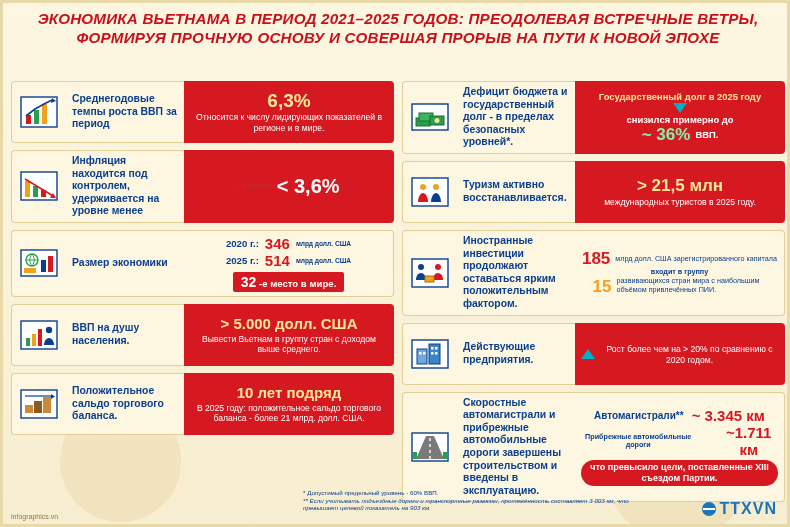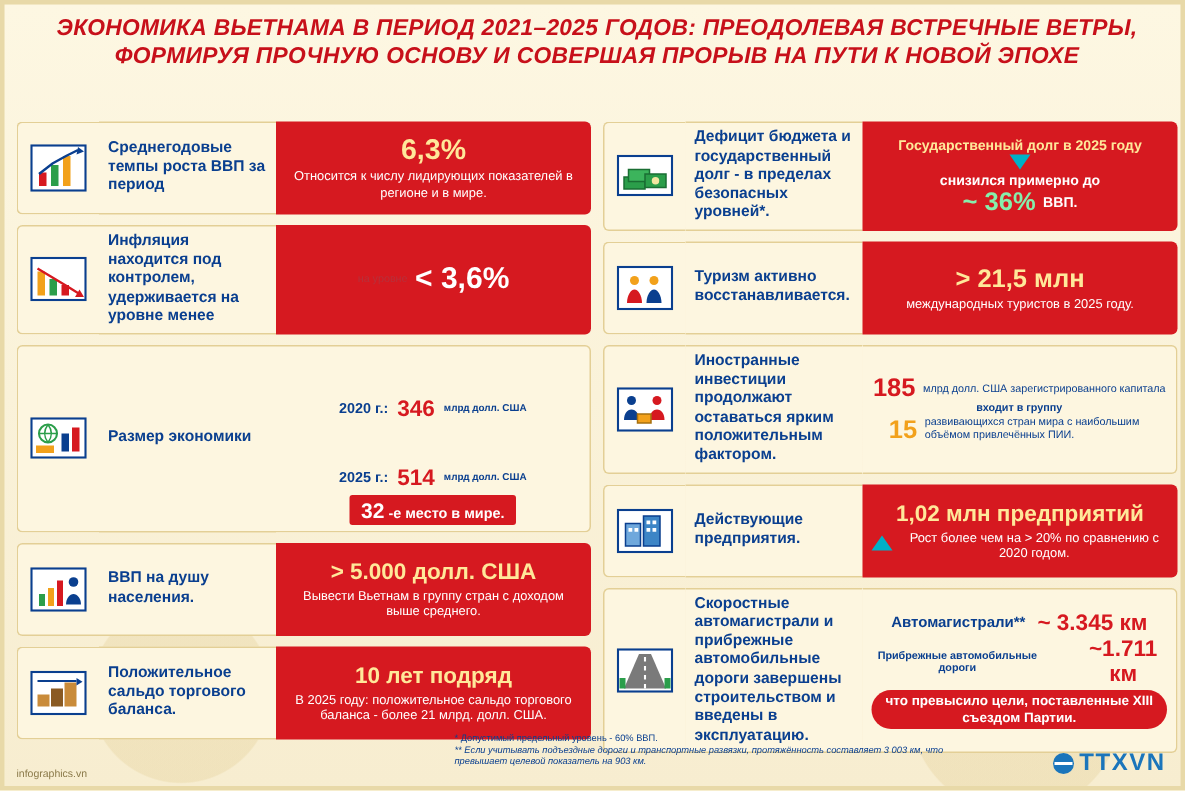--- a/index.html
+++ b/index.html
@@ -49,7 +49,7 @@
   .tiny{font-size:7.2px;line-height:8.6px;}
   .whiteline{font-size:9.4px;line-height:11px;font-weight:bold;}
   
-  .ecorow{display:flex;align-items:center;justify-content:center;gap:6px;font-size:9.6px;color:#0a3f8f;font-weight:bold;margin-top:29px;}
+  .ecorow{display:flex;align-items:center;justify-content:center;gap:6px;font-size:9.6px;color:#0a3f8f;font-weight:bold;}
   .ecoval{font-size:15px;font-weight:bold;color:#d61920;}
   .ecounit{font-size:6.6px;color:#0a3f8f;font-weight:bold;}
   .ribbon{

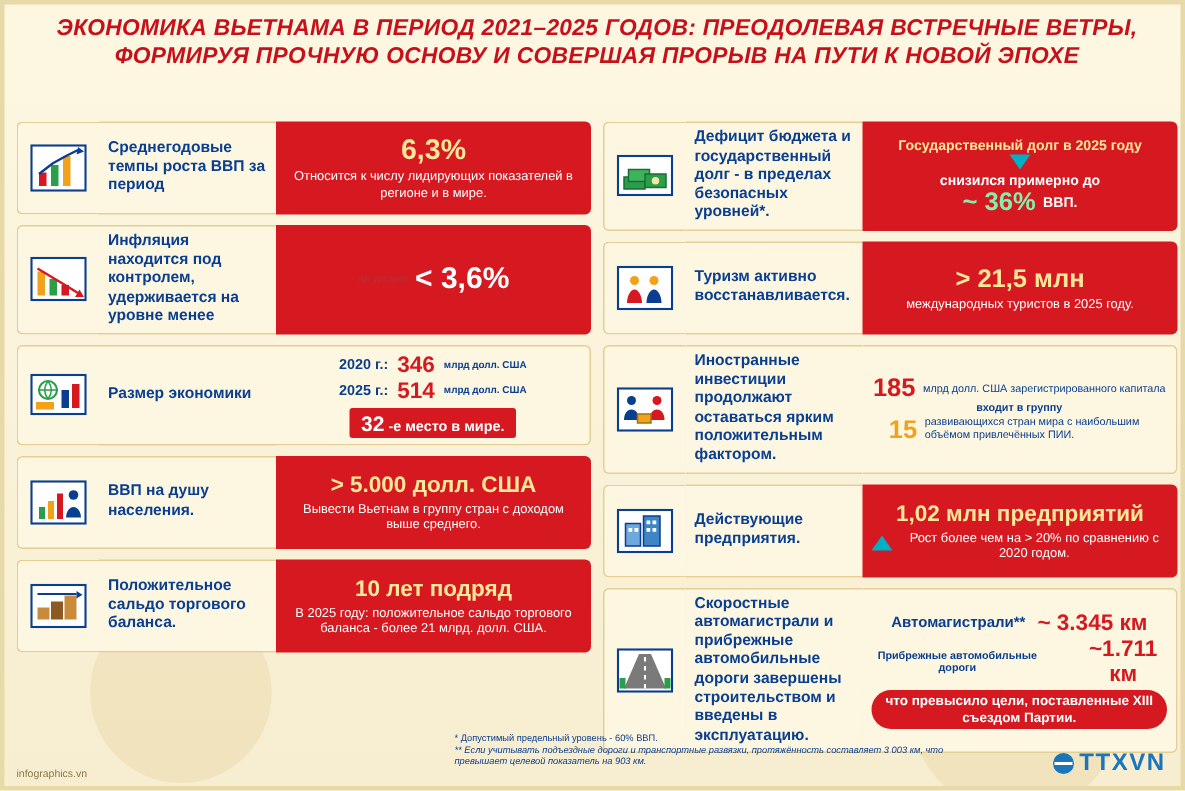--- a/index.html
+++ b/index.html
@@ -270,7 +270,6 @@
         </div>
         <div class="label">Действующие предприятия.</div>
         <div class="value">
-          <div class="big2" style="color:#ffe89a">1,02 млн предприятий</div>
           <div class="inline-flex">
             <span class="arrow-up"></span>
             <span class="sub">Рост более чем на &gt; 20% по сравнению с 2020 годом.</span>

